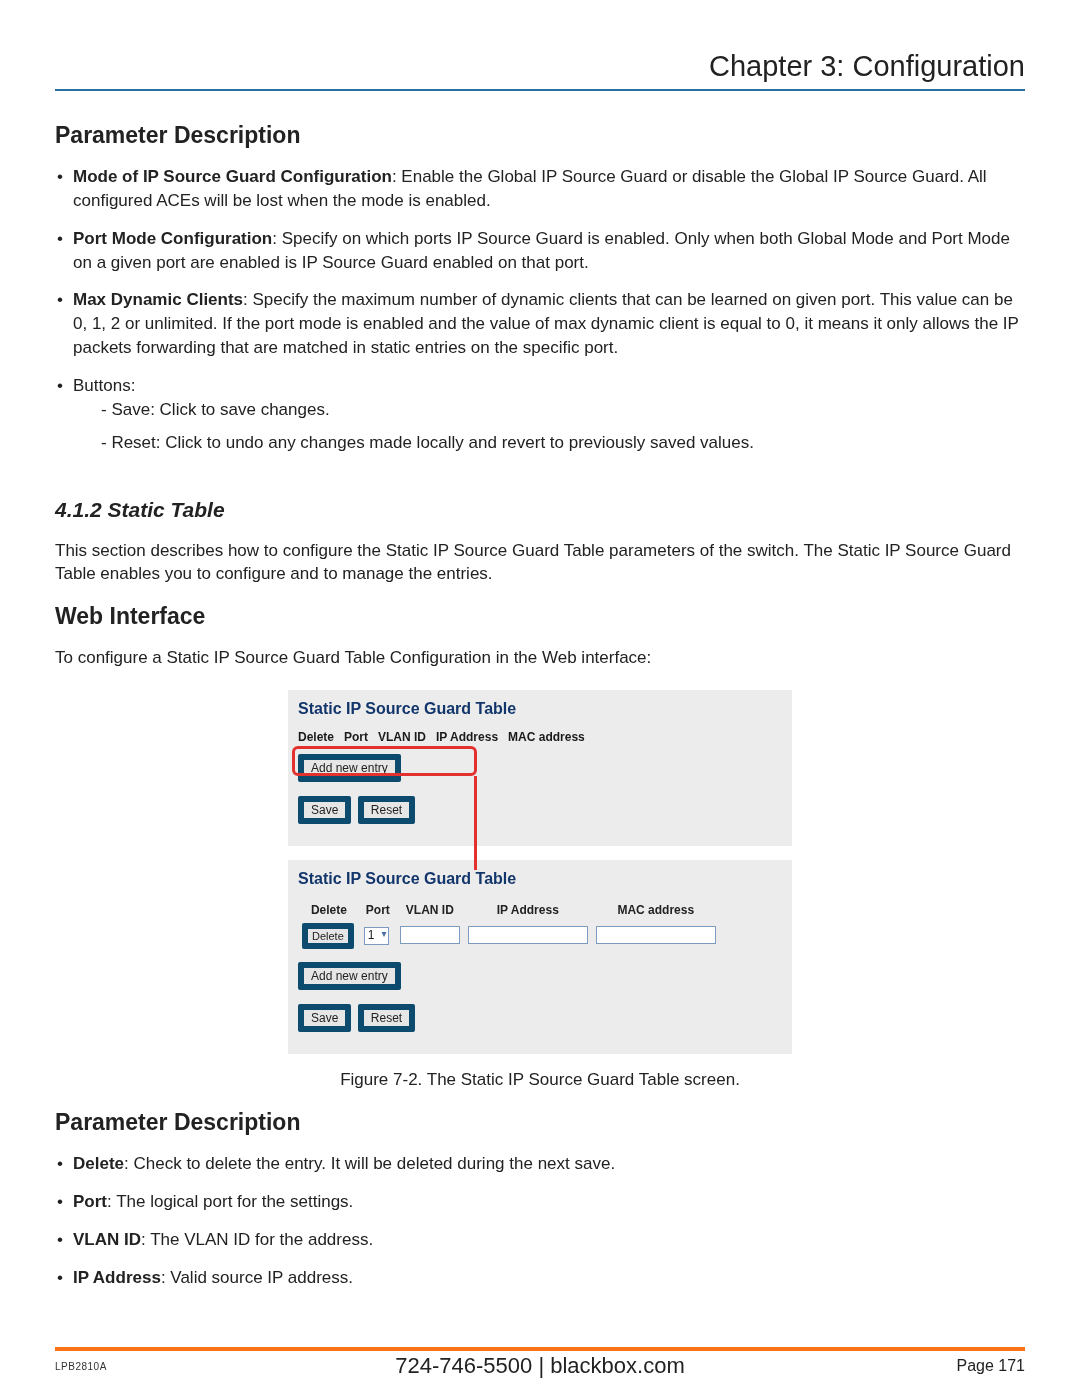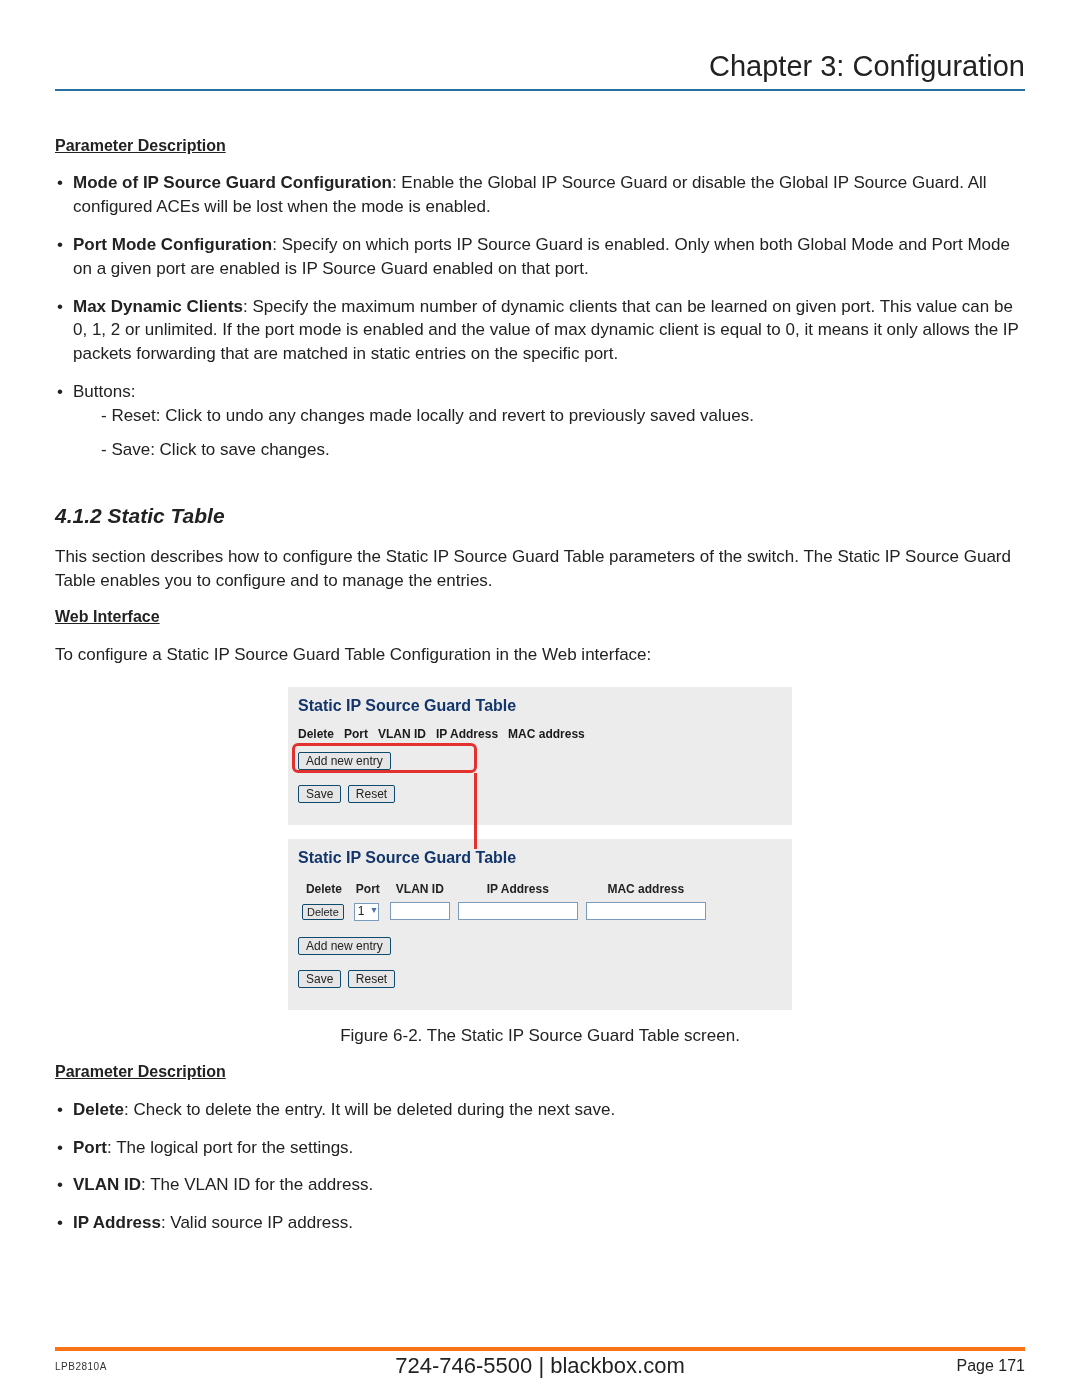--- a/index.html
+++ b/index.html
@@ -5,7 +5,7 @@
   * { box-sizing: border-box; margin: 0; padding: 0; }
   html, body { width: 1080px; background: #fff; font-family: "Segoe UI", "Helvetica Neue", Arial, sans-serif; color: #222; }
   .page { width: 1080px; min-height: 1397px; position: relative; padding: 50px 55px 0 55px; }
-  .chap-header { text-align: right; font-size: 29px; border-bottom: 2px solid #2a6fa2; padding-bottom: 6px; margin-bottom: 44px; font-weight: 400; }
+  .chap-header { text-align: right; font-size: 29px; border-bottom: 2px solid #2a6fa2; padding-bottom: 6px; margin-bottom: 28px; font-weight: 400; }
   .content p { font-size: 17px; line-height: 1.4; margin: 0 0 14px 0; }
   .content .section-heading { font-weight: 600; font-size: 16px; margin: 0 0 14px 0; text-decoration: underline; }
   .content .sub-section-heading { font-weight: 700; font-size: 21px; margin: 40px 0 14px 0; font-style: italic; }

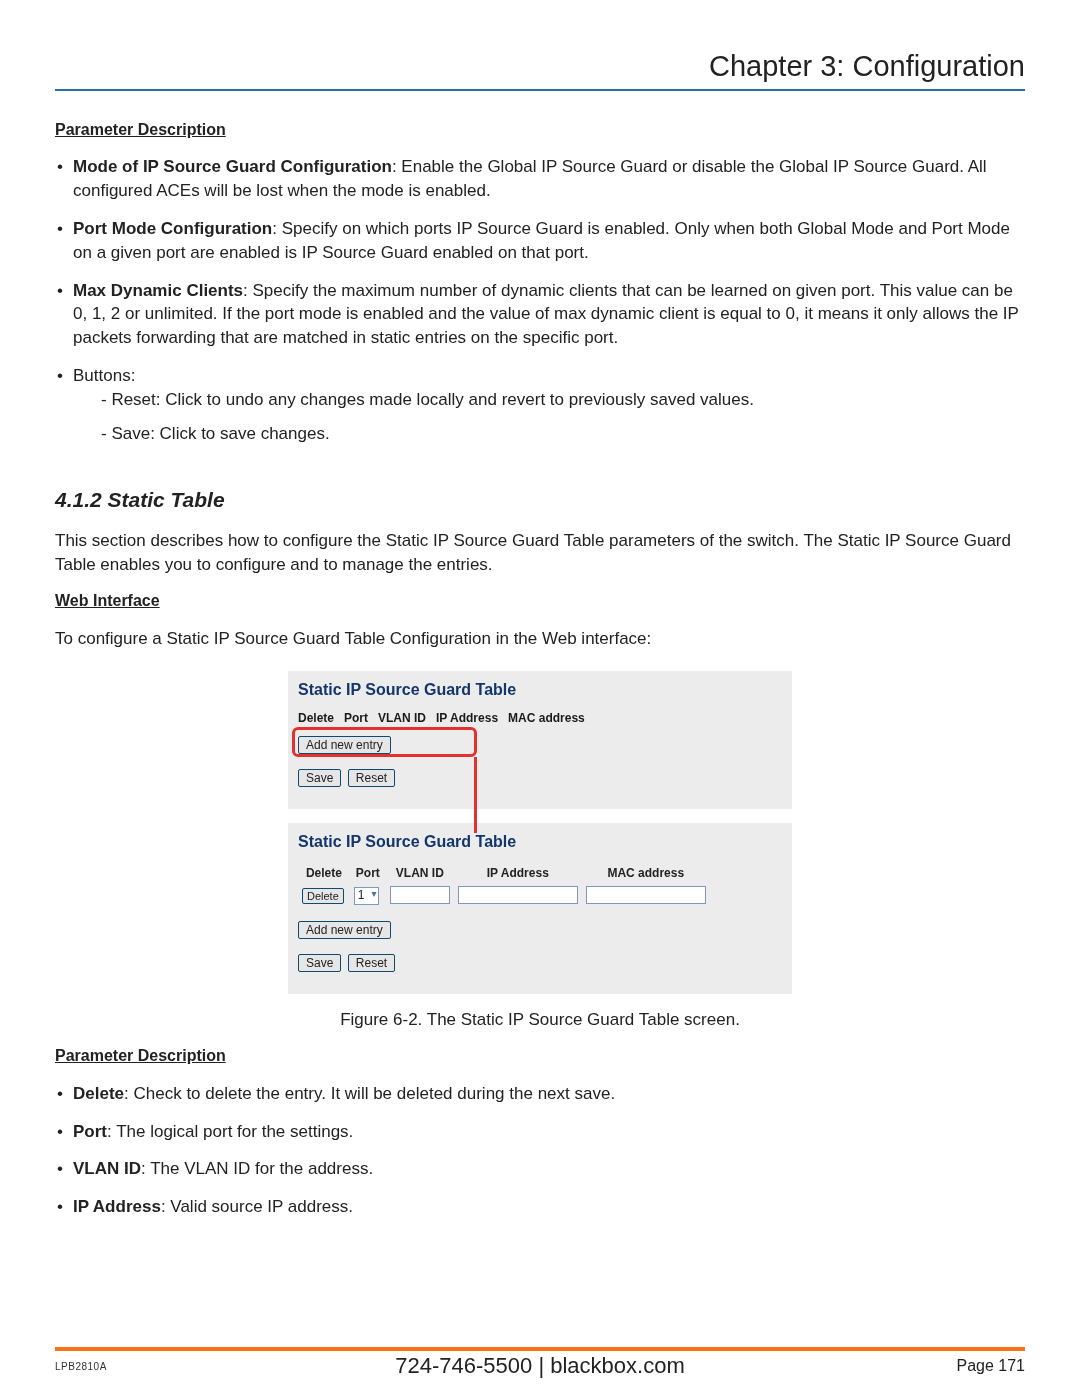--- a/index.html
+++ b/index.html
@@ -7,7 +7,7 @@
   .page { width: 1080px; min-height: 1397px; position: relative; padding: 50px 55px 0 55px; }
   .chap-header { text-align: right; font-size: 29px; border-bottom: 2px solid #2a6fa2; padding-bottom: 6px; margin-bottom: 28px; font-weight: 400; }
   .content p { font-size: 17px; line-height: 1.4; margin: 0 0 14px 0; }
-  .content .section-heading { font-weight: 600; font-size: 16px; margin: 0 0 14px 0; text-decoration: underline; }
+  .content .section-heading { font-weight: 600; font-size: 23px; margin: 0 0 14px 0; }
   .content .sub-section-heading { font-weight: 700; font-size: 21px; margin: 40px 0 14px 0; font-style: italic; }
   ul.bullets { list-style: none; margin: 0 0 14px 0; padding: 0; }
   ul.bullets > li { position: relative; padding-left: 18px; margin: 0 0 14px 0; font-size: 17px; line-height: 1.4; }

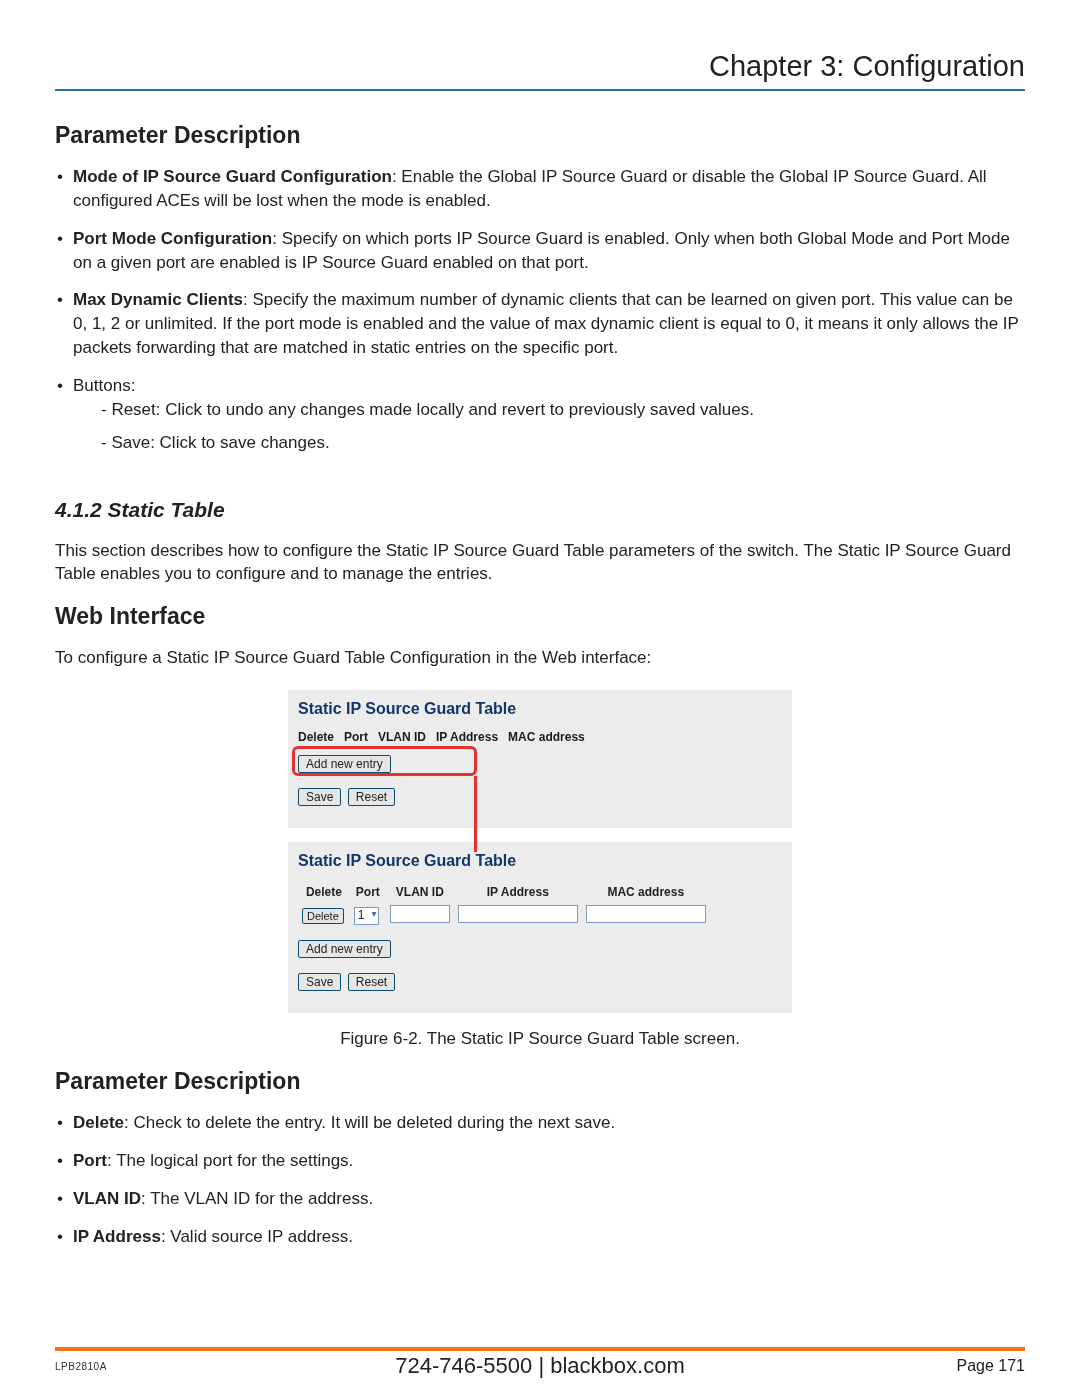--- a/index.html
+++ b/index.html
@@ -70,8 +70,8 @@
       <li><span class="dot">•</span>
         <span>Buttons:</span>
         <div class="sublist">
+          <p>- Save: Click to save changes.</p>
           <p>- Reset: Click to undo any changes made locally and revert to previously saved values.</p>
-          <p>- Save: Click to save changes.</p>
         </div>
       </li>
     </ul>

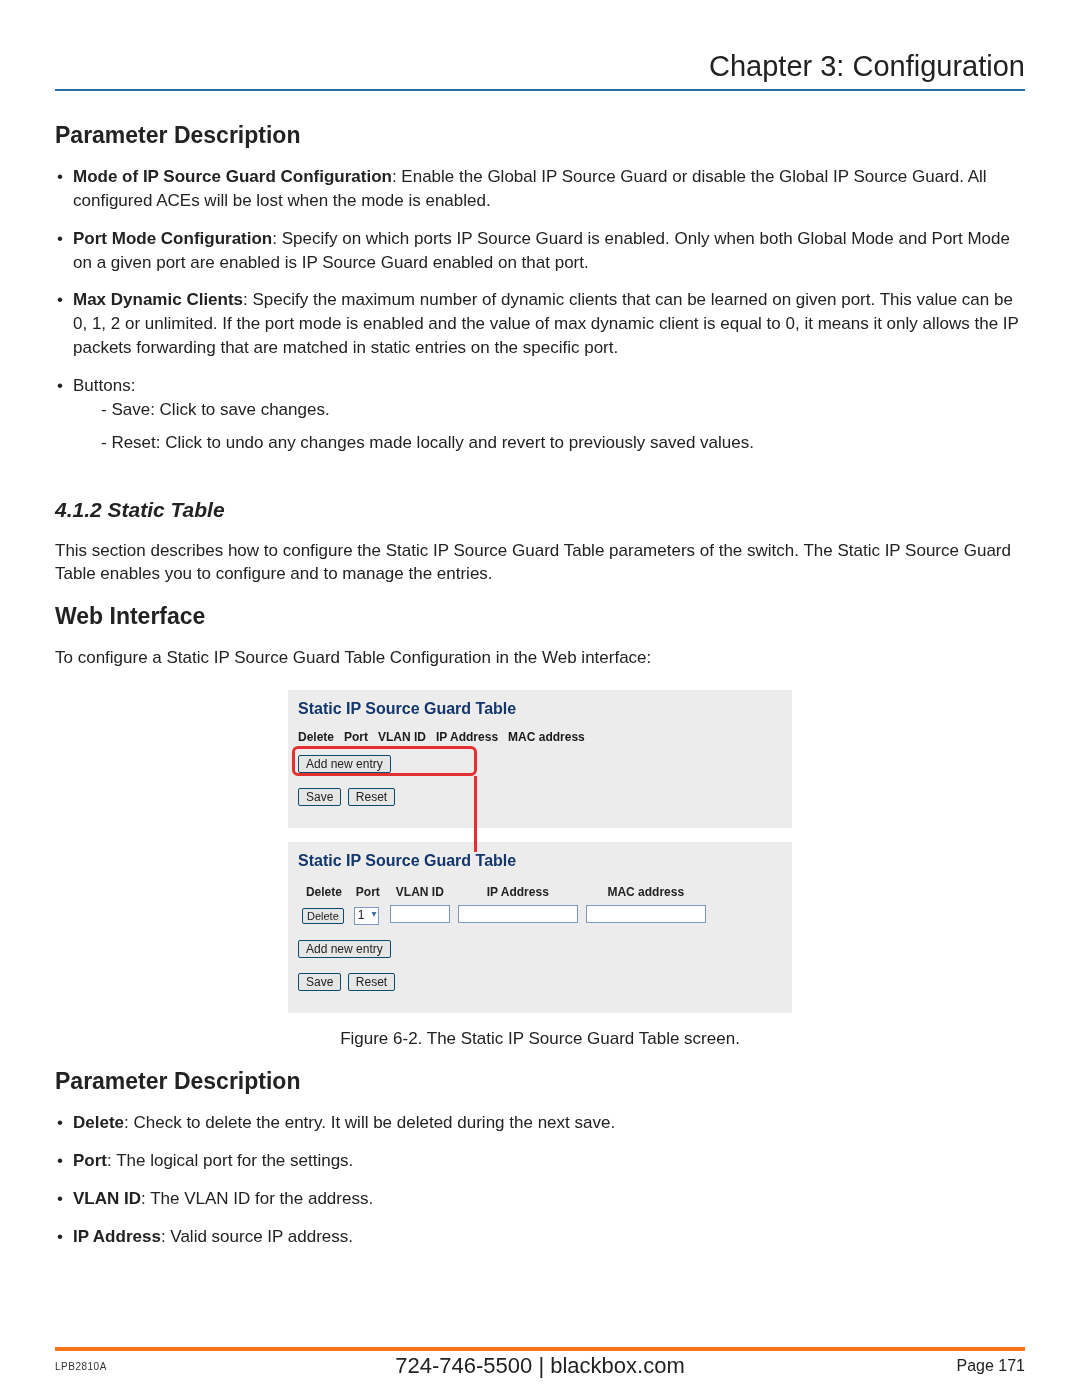--- a/index.html
+++ b/index.html
@@ -22,7 +22,7 @@
   .ui-panel { background: #ececec; padding: 10px 10px 22px 10px; margin-bottom: 14px; position: relative; }
   .ui-title { color: #12356b; font-weight: 700; font-family: Arial, sans-serif; font-size: 16px; margin-bottom: 12px; }
   .ui-headers { font-family: Arial, sans-serif; font-size: 12px; font-weight: 700; color: #1a1a1a; display: flex; gap: 10px; margin-bottom: 10px; }
-  .ui-btn { display: inline-block; padding: 1px 7px; font-family: Arial, sans-serif; font-size: 12px; background: #e6e6e6; border: 1px solid #0c4a6e; border-radius: 2px; cursor: pointer; margin-right: 2px; }
+  .ui-btn { display: inline-block; padding: 1px 7px; font-family: Arial, sans-serif; font-size: 12px; background: #e6e6e6; border: 6px solid #0c4a6e; border-radius: 2px; cursor: pointer; margin-right: 2px; }
   .ui-btn.delete-btn { font-size: 11px; padding: 1px 4px; }
   .highlight-rect { position: absolute; border: 3px solid #e2312f; border-radius: 6px; pointer-events: none; }
   .highlight-line { position: absolute; width: 3px; background: #e2312f; pointer-events: none; }

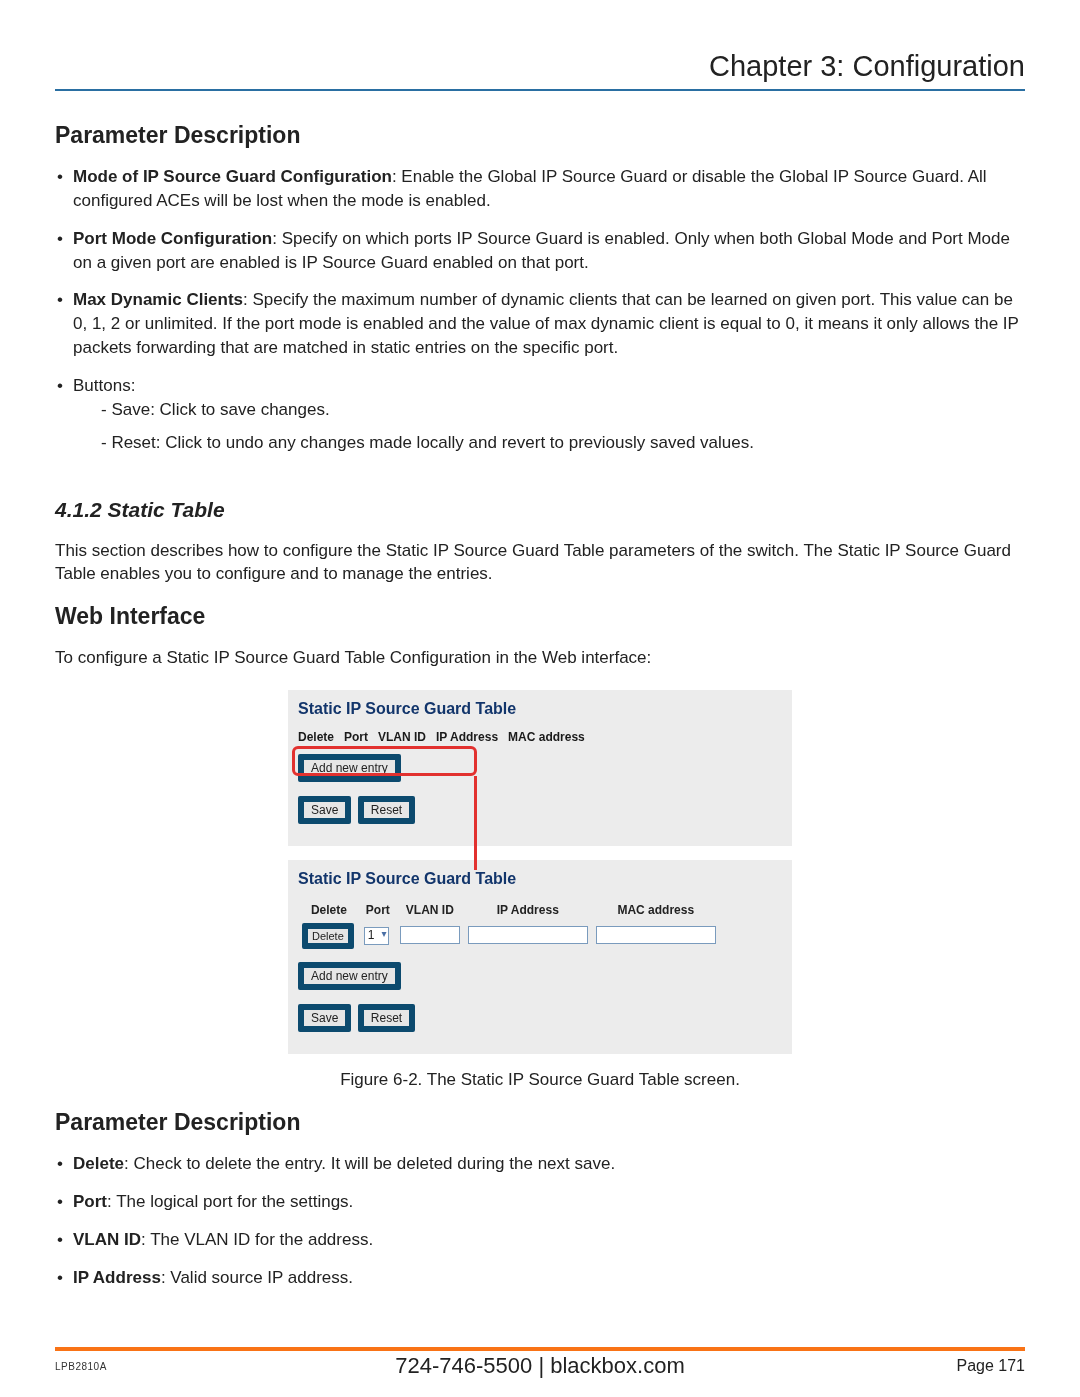--- a/index.html
+++ b/index.html
@@ -137,7 +137,7 @@
         </div>
       </div>
 
-      <p class="figure-caption">Figure 6-2. The Static IP Source Guard Table screen.</p>
+      <p class="figure-caption">Figure 7-2. The Static IP Source Guard Table screen.</p>
     </div>
 
     <p class="section-heading">Parameter Description</p>

